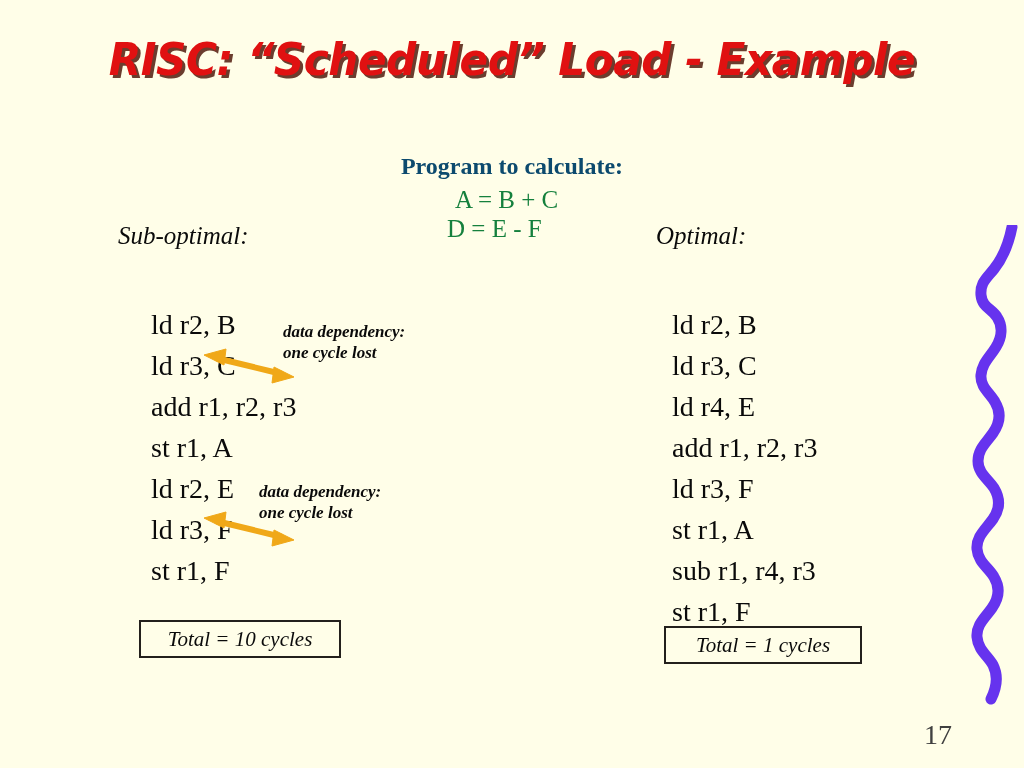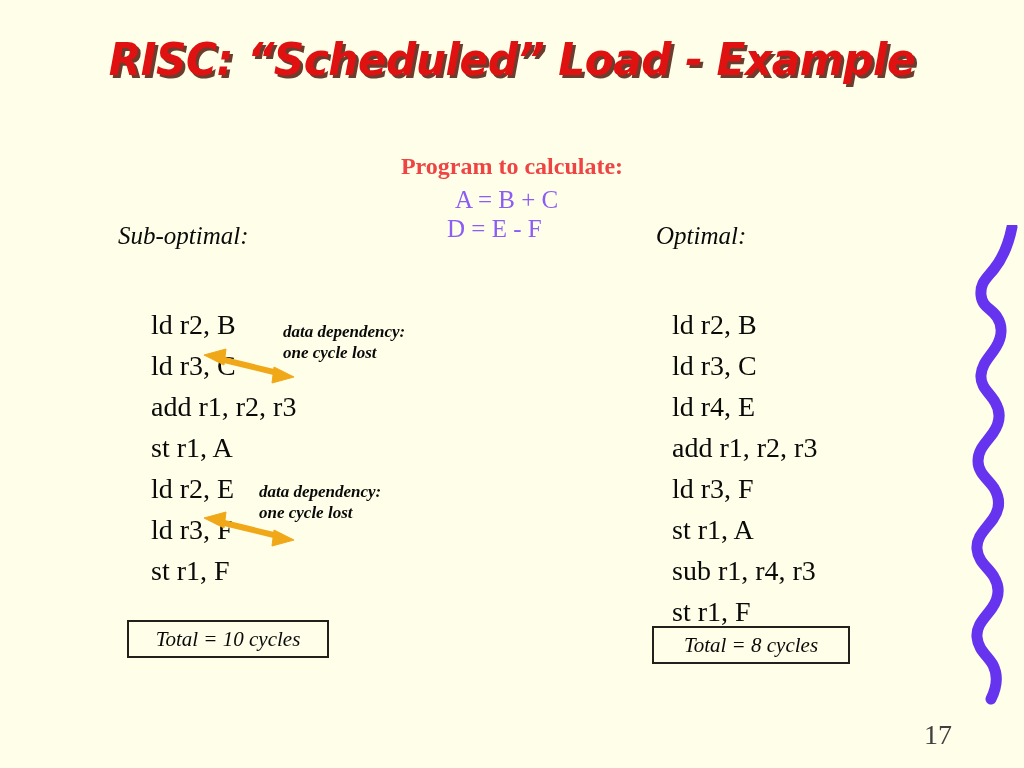--- a/index.html
+++ b/index.html
@@ -51,7 +51,7 @@
     text-align: center;
     font-weight: bold;
     font-size: 24px;
-    color: #ef4444;
+    color: #0c4a6e;
   }
   .program-line {
     position: absolute;

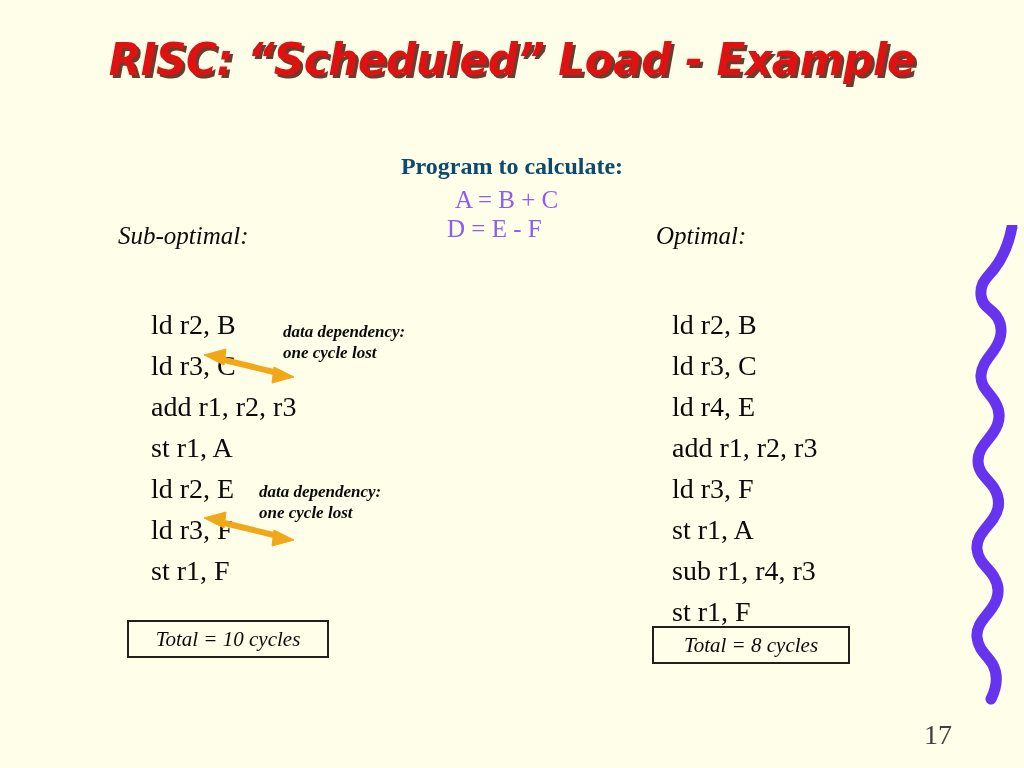--- a/index.html
+++ b/index.html
@@ -56,7 +56,7 @@
   .program-line {
     position: absolute;
     font-size: 25px;
-    color: #8b5cf6;
+    color: #15803d;
     white-space: nowrap;
   }
   .program-line.l1 { left: 455px; top: 186px; }

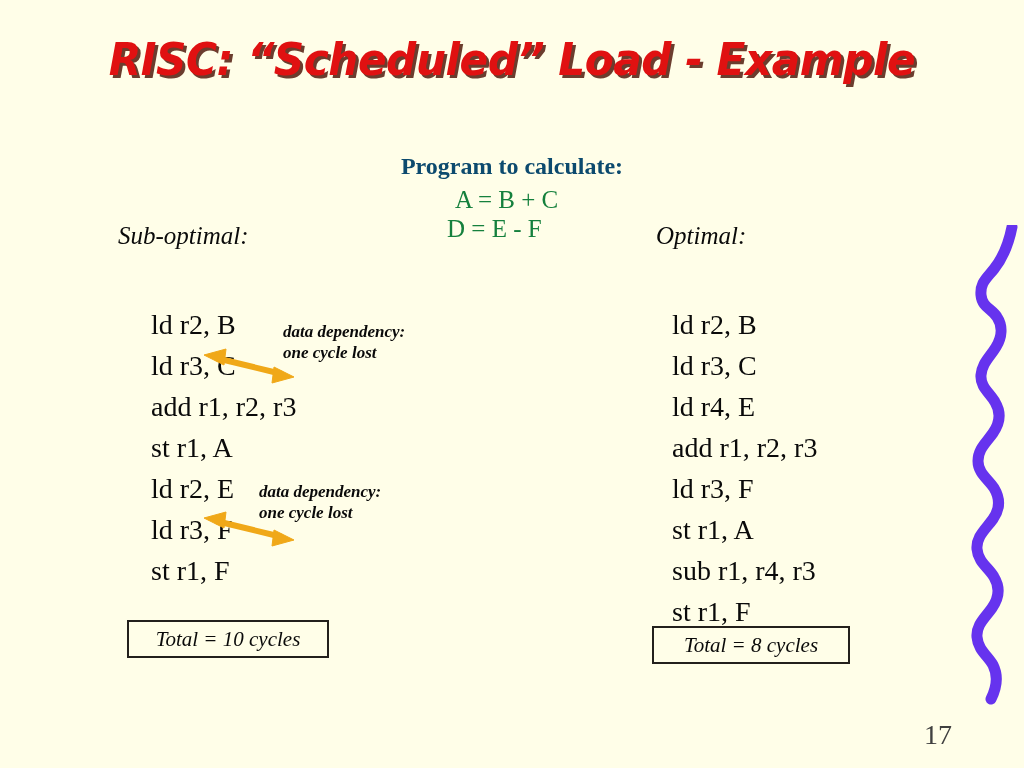--- a/index.html
+++ b/index.html
@@ -124,6 +124,7 @@
     align-items: center;
     justify-content: center;
     white-space: nowrap;
+    margin-left: 12px;
   }
   .total-box.left  { left: 127px; top: 620px; width: 198px; height: 34px; }
   .total-box.right { left: 652px; top: 626px; width: 194px; height: 34px; }

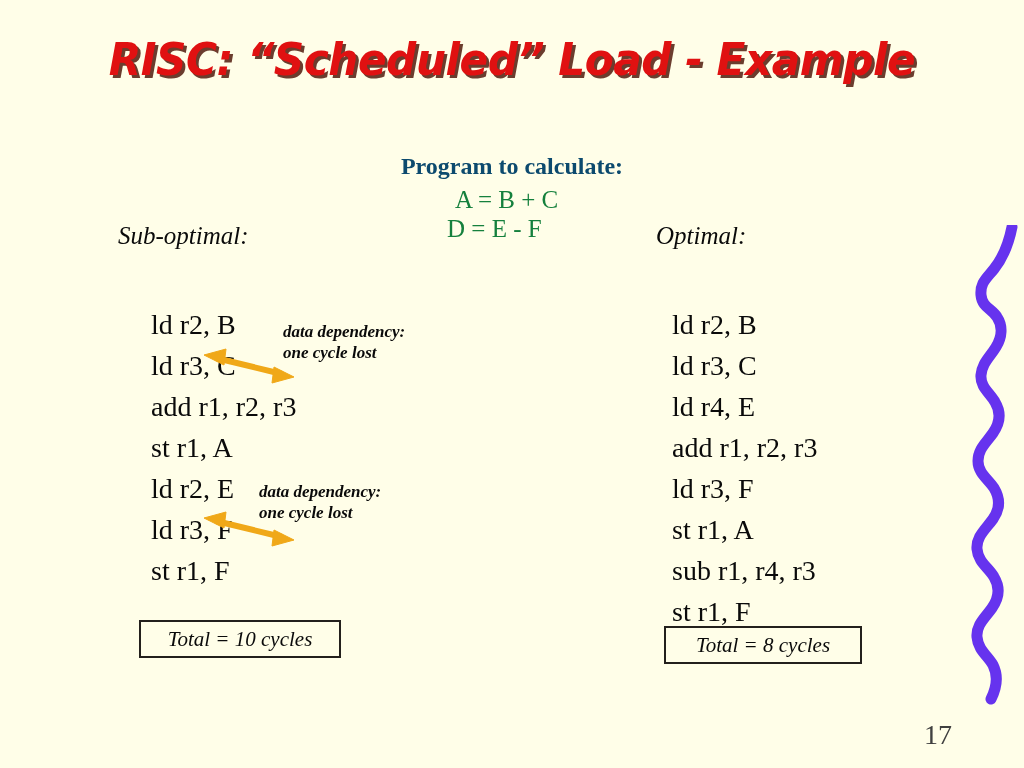--- a/index.html
+++ b/index.html
@@ -211,7 +211,7 @@
   </svg>
 
   <div class="total-box left">Total = 10 cycles</div>
-  <div class="total-box right">Total = 8 cycles</div>
+  <div class="total-box right">Total = 1 cycles</div>
 
   <svg class="squiggle" width="80" height="480" viewBox="0 0 80 480">
     <path d="M62,2

